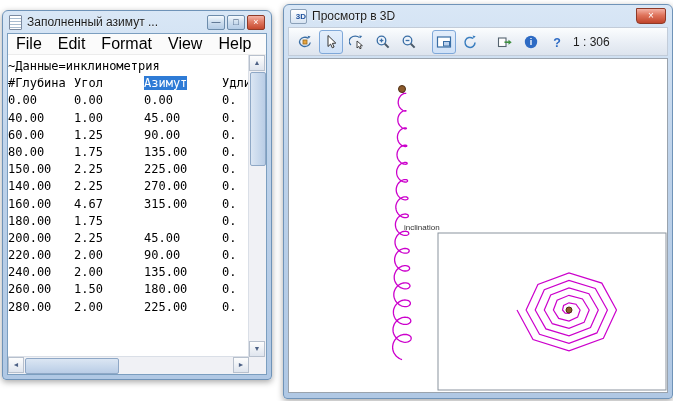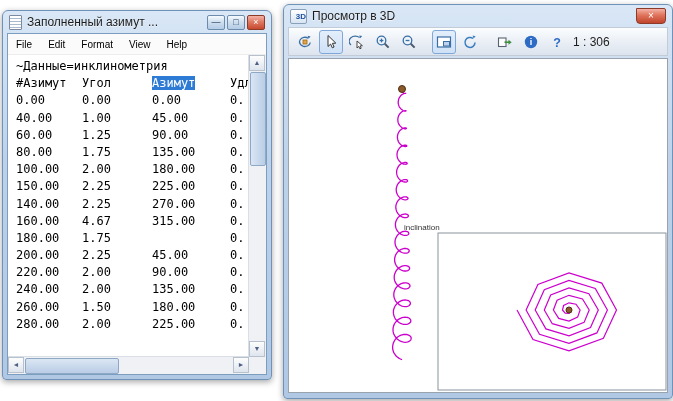--- a/index.html
+++ b/index.html
@@ -24,7 +24,7 @@
   .client{position:absolute;left:4px;right:4px;top:22px;bottom:4px;background:#fff;border:1px solid #7b9ebf;}
   .doc-icon{width:11px;height:13px;border:1px solid #7b8aa0;border-radius:1px;
             background:repeating-linear-gradient(to bottom,#ffffff 0 2px,#a9bccf 2px 3px);}
-  .menu-bar{height:20px;display:flex;align-items:center;background:#fbfbfb;font-size:10px;color:#000;border-bottom:1px solid #ececec;}
+  .menu-bar{height:20px;display:flex;align-items:center;background:#fbfbfb;font-size:16px;color:#000;border-bottom:1px solid #ececec;}
   .menu-item{padding:2px 8px;}
   .text-area{position:absolute;top:21px;left:0;right:17px;bottom:17px;overflow:hidden;
              font-family:"DejaVu Sans Mono",monospace;font-size:12px;color:#000;padding:3px 0 0 8px;}

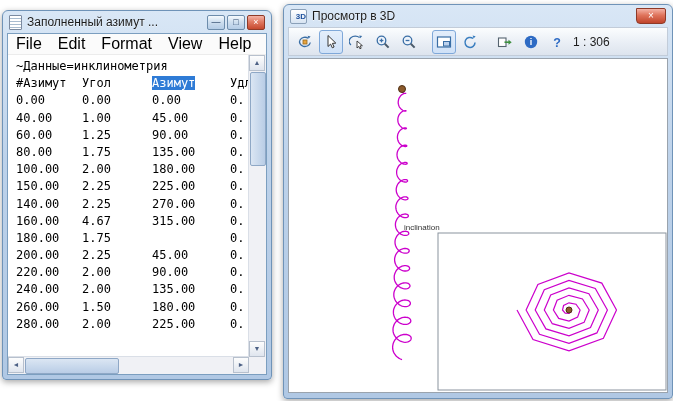--- a/index.html
+++ b/index.html
@@ -27,7 +27,7 @@
   .menu-bar{height:20px;display:flex;align-items:center;background:#fbfbfb;font-size:16px;color:#000;border-bottom:1px solid #ececec;}
   .menu-item{padding:2px 8px;}
   .text-area{position:absolute;top:21px;left:0;right:17px;bottom:17px;overflow:hidden;
-             font-family:"DejaVu Sans Mono",monospace;font-size:12px;color:#000;padding:3px 0 0 8px;}
+             font-family:"DejaVu Sans Mono",monospace;font-size:12px;color:#000;padding:3px 0 0 0;}
   .line{height:17.2px;line-height:17.2px;white-space:nowrap;}
   .c1{display:inline-block;width:66px;}
   .c2{display:inline-block;width:70px;}

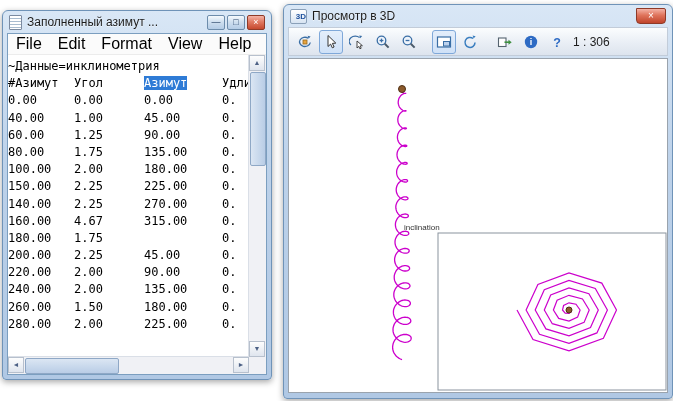--- a/index.html
+++ b/index.html
@@ -90,7 +90,7 @@
     <div class="text-area">
       <div class="line">~Данные=инклинометрия</div>
       <div class="line">
-        <span class="c1">#Азимут</span><span class="c2">Угол</span><span class="c3"><span class="hl">Азимут</span></span><span class="c4">Удлин</span>
+        <span class="c1">#Глубина</span><span class="c2">Угол</span><span class="c3"><span class="hl">Азимут</span></span><span class="c4">Удлин</span>
       </div>
       <div id="doc-rows">
           <div class="line"><span class="c1">0.00</span><span class="c2">0.00</span><span class="c3">0.00</span><span class="c4">0.</span></div>

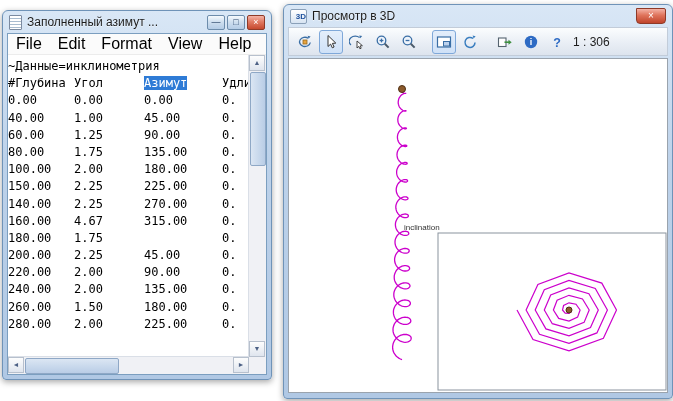--- a/index.html
+++ b/index.html
@@ -97,7 +97,6 @@
           <div class="line"><span class="c1">40.00</span><span class="c2">1.00</span><span class="c3">45.00</span><span class="c4">0.</span></div>
           <div class="line"><span class="c1">60.00</span><span class="c2">1.25</span><span class="c3">90.00</span><span class="c4">0.</span></div>
           <div class="line"><span class="c1">80.00</span><span class="c2">1.75</span><span class="c3">135.00</span><span class="c4">0.</span></div>
-          <div class="line"><span class="c1">100.00</span><span class="c2">2.00</span><span class="c3">180.00</span><span class="c4">0.</span></div>
           <div class="line"><span class="c1">150.00</span><span class="c2">2.25</span><span class="c3">225.00</span><span class="c4">0.</span></div>
           <div class="line"><span class="c1">140.00</span><span class="c2">2.25</span><span class="c3">270.00</span><span class="c4">0.</span></div>
           <div class="line"><span class="c1">160.00</span><span class="c2">4.67</span><span class="c3">315.00</span><span class="c4">0.</span></div>

